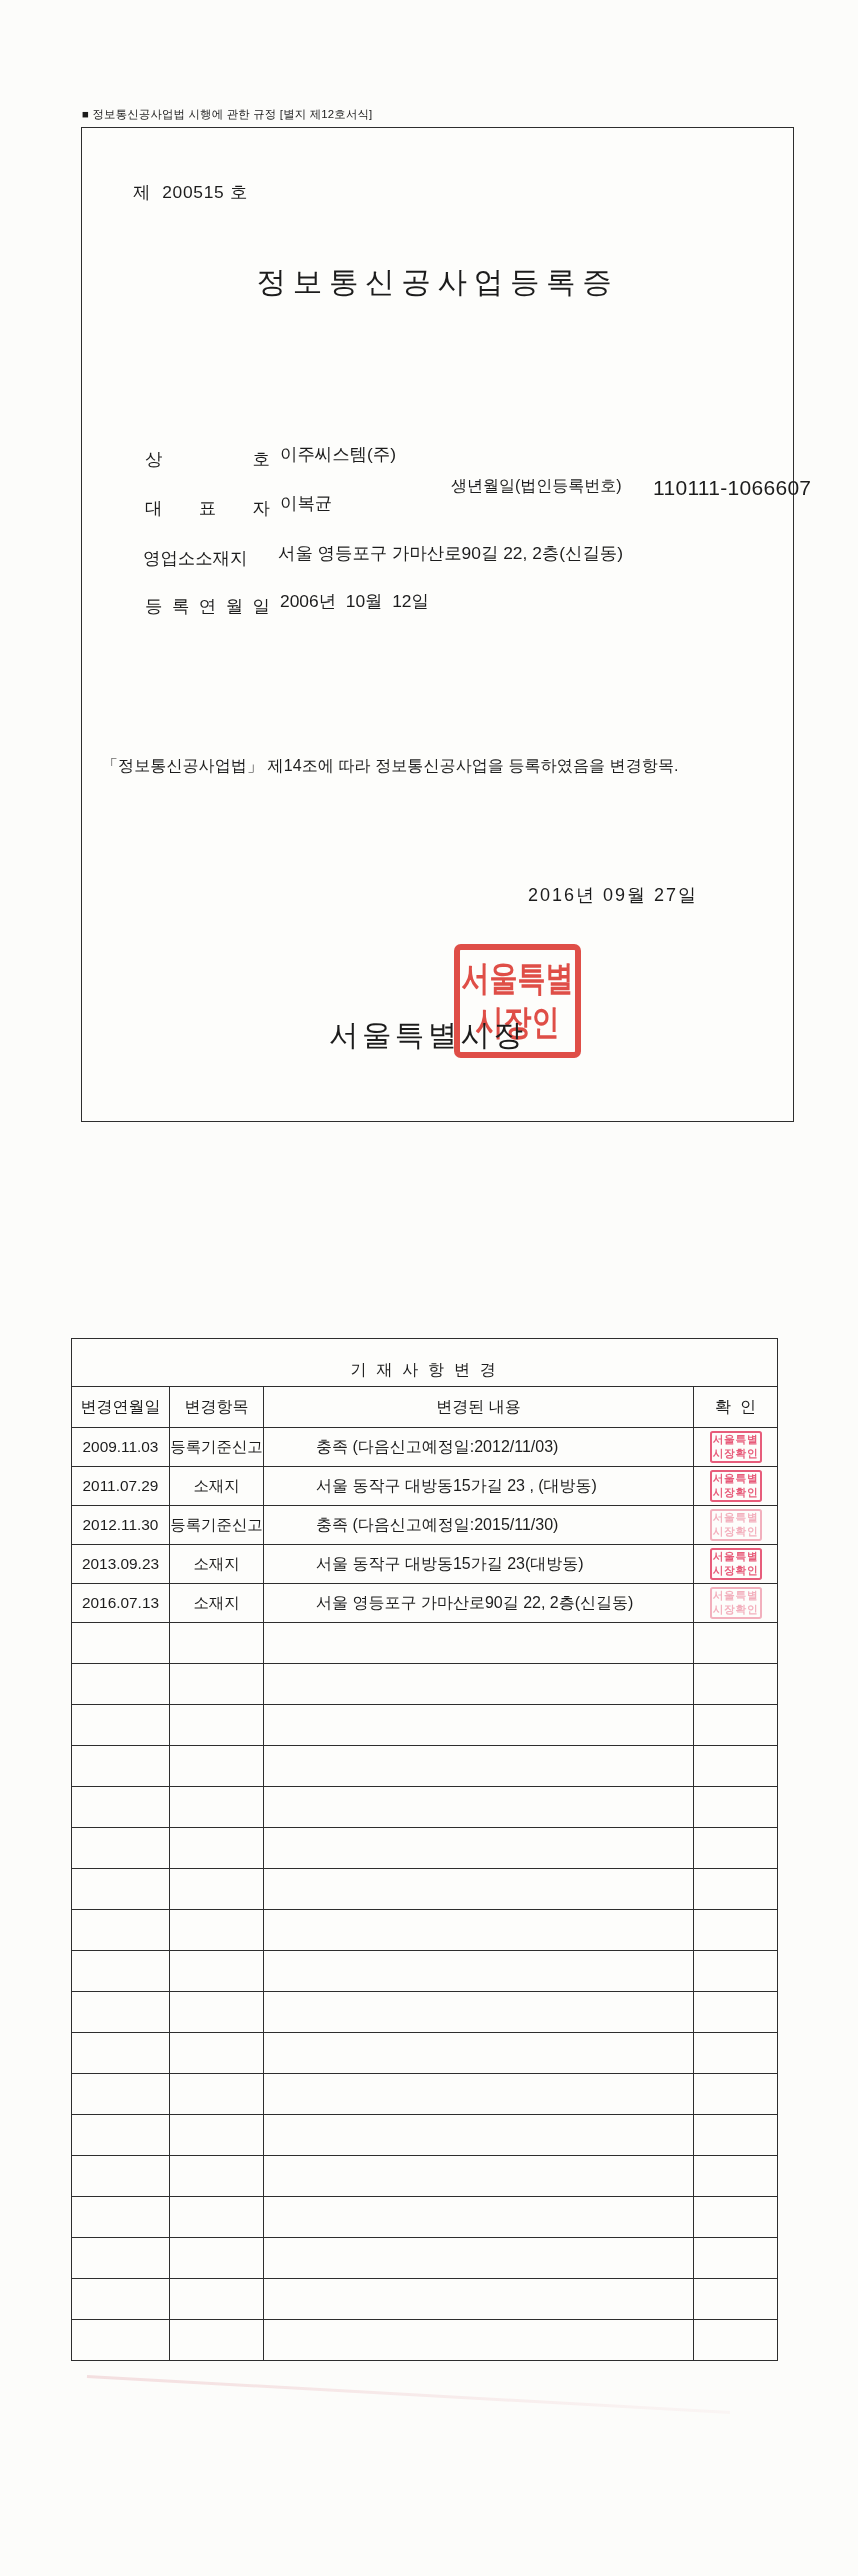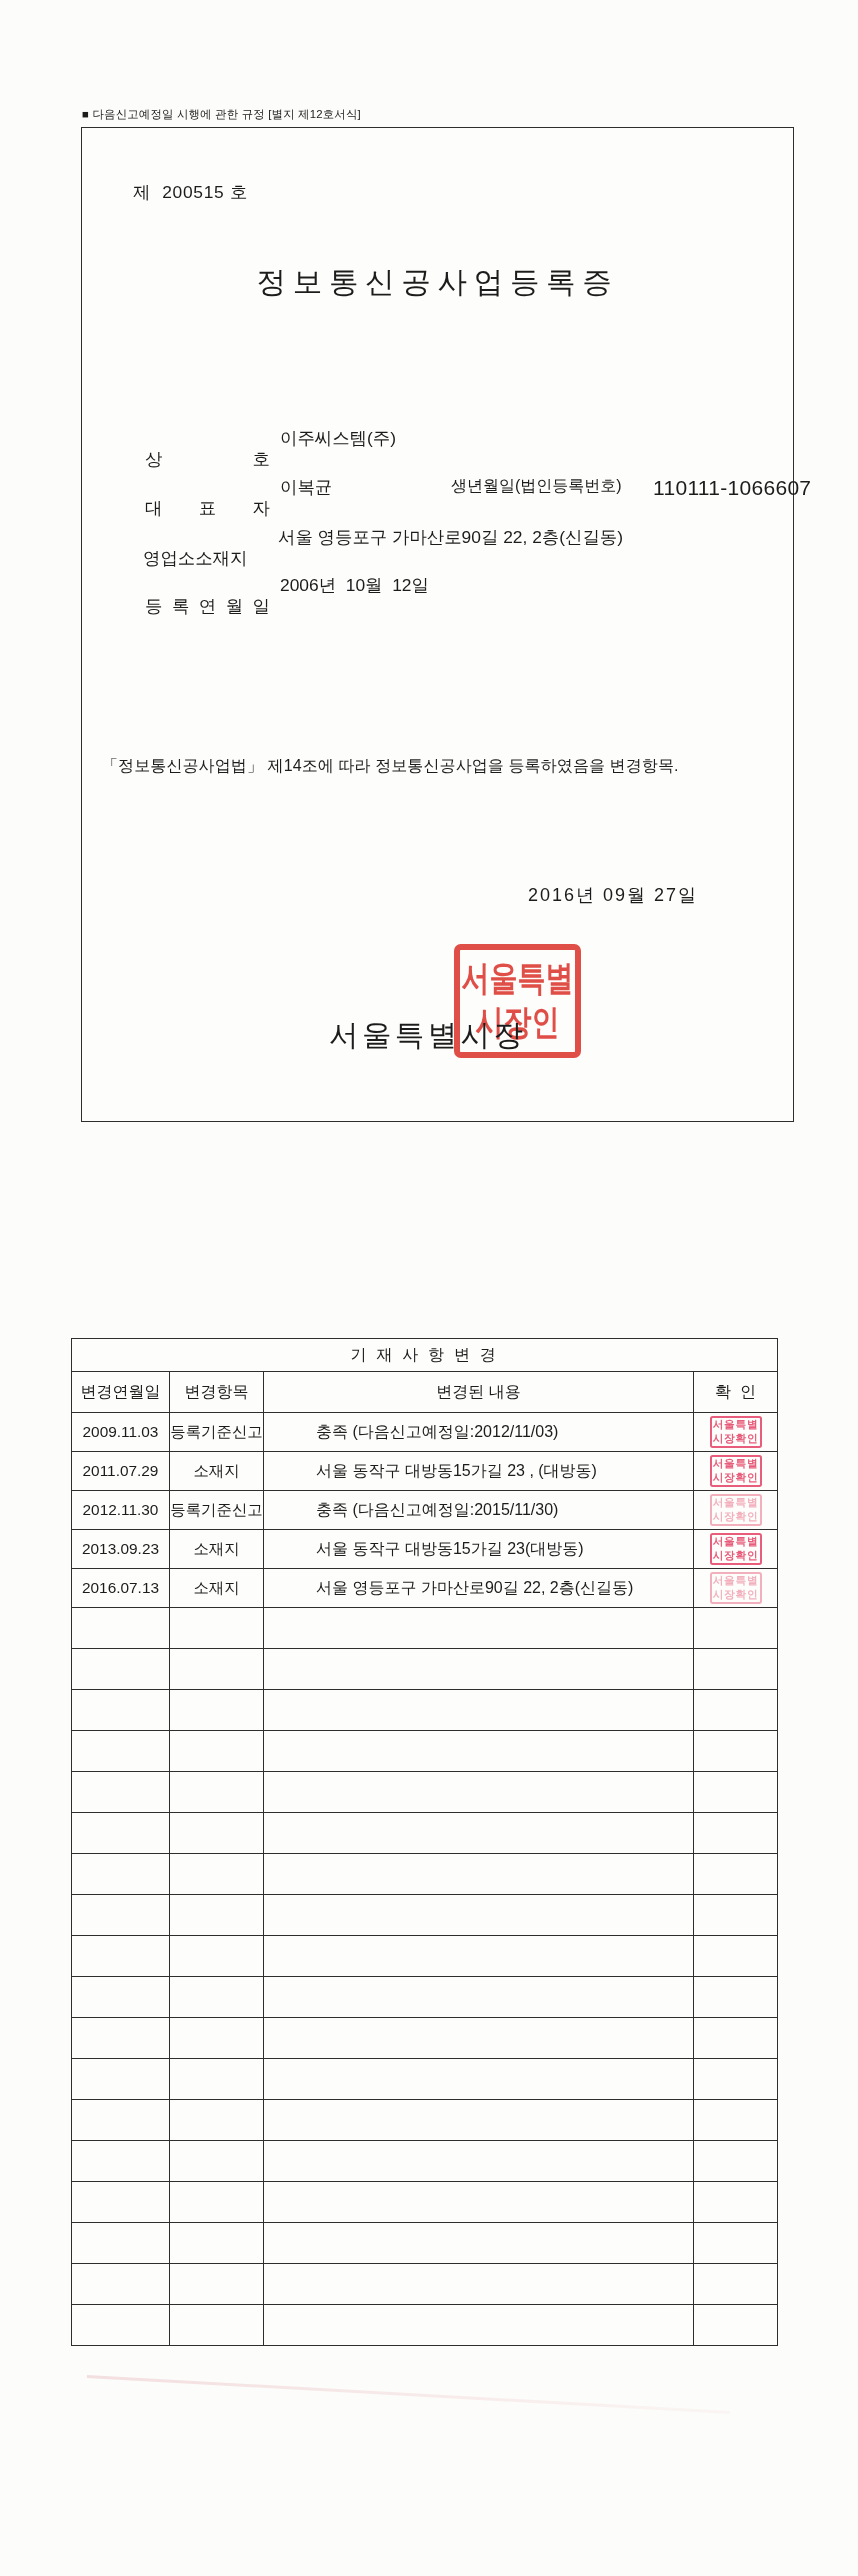--- a/index.html
+++ b/index.html
@@ -107,7 +107,7 @@
 
 <div class="canvas">
 
-  <div class="form-note">■ 다음신고예정일 시행에 관한 규정 [별지 제12호서식]</div>
+  <div class="form-note">■ 정보통신공사업법 시행에 관한 규정 [별지 제12호서식]</div>
 
   <div class="cert-box">
     <div class="cert-no">제  200515 호</div>

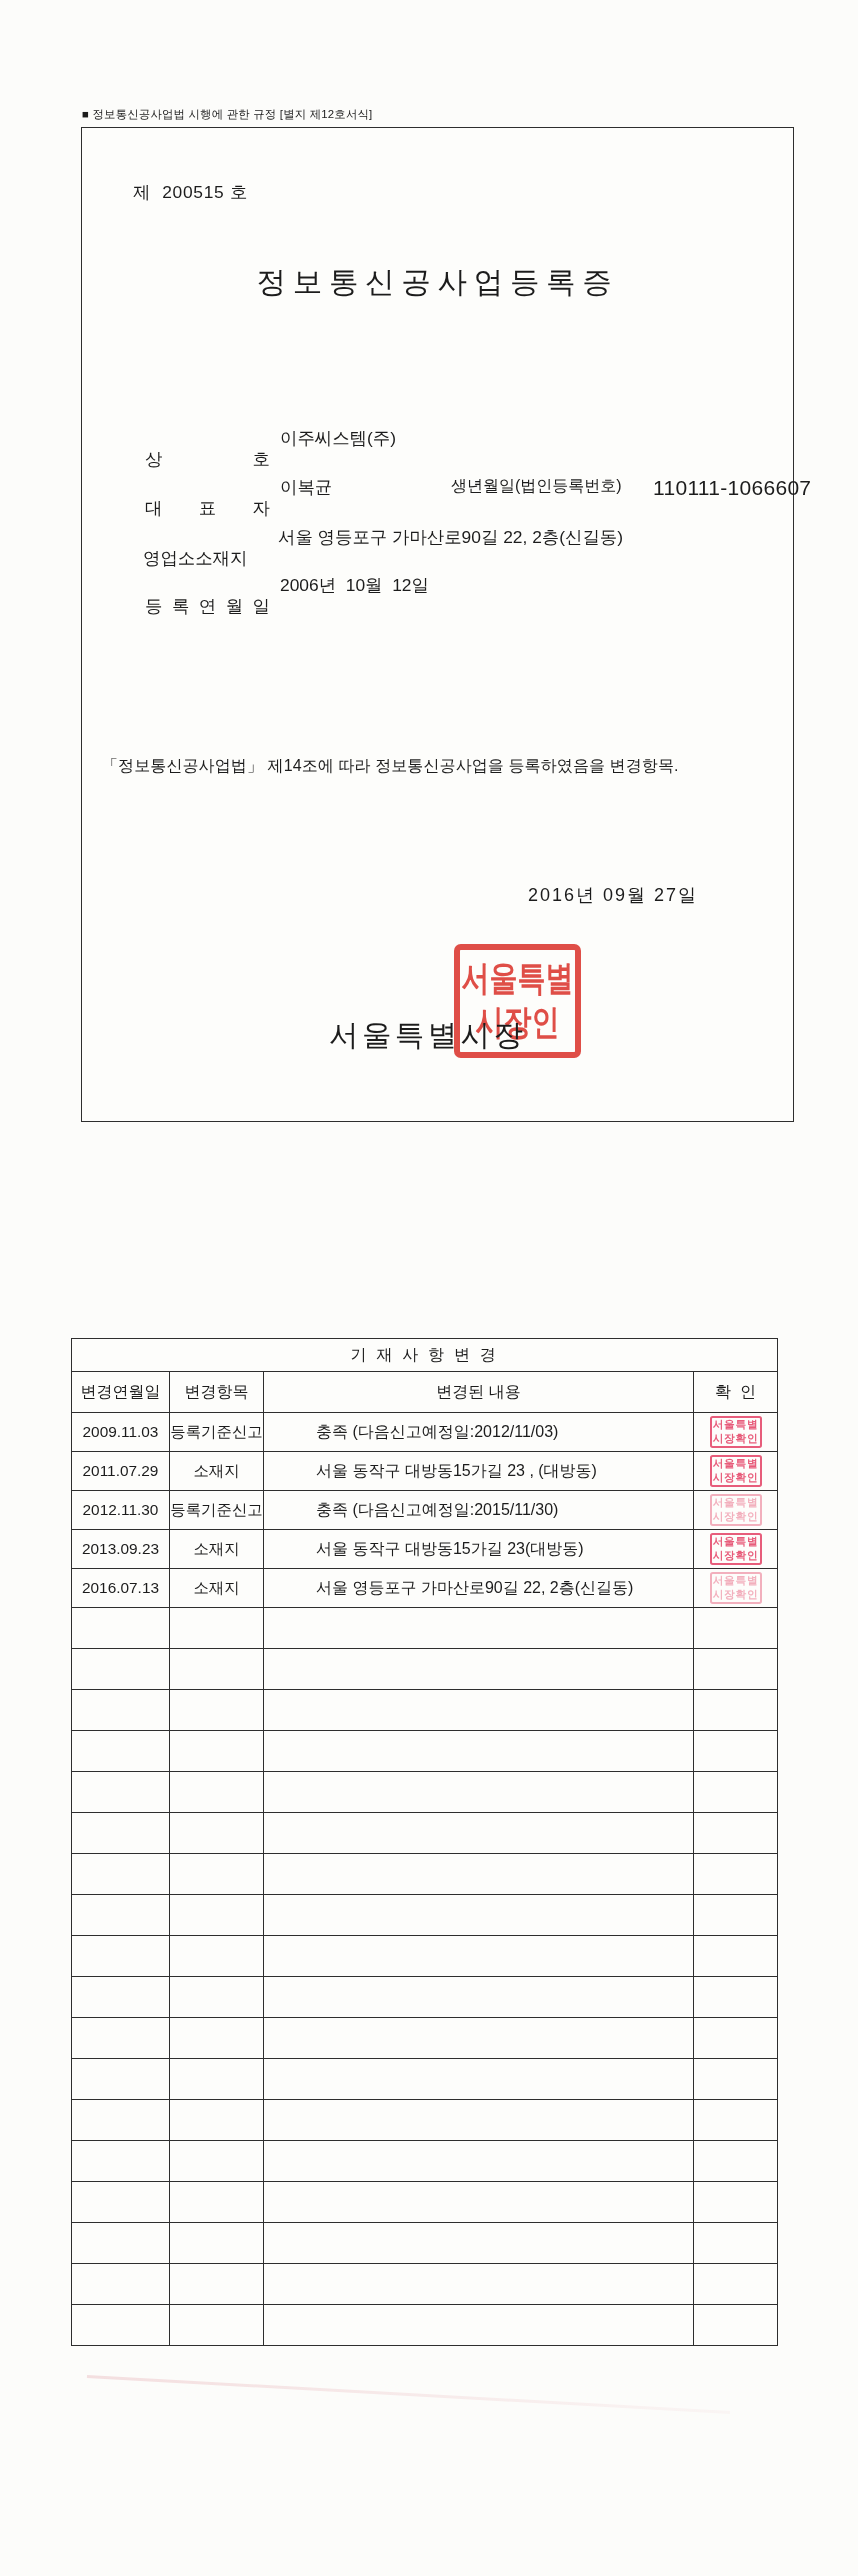--- a/index.html
+++ b/index.html
@@ -32,7 +32,7 @@
     display:inline-block; width:125px;
     text-align:justify; text-align-last:justify; white-space:normal;
   }
-  .fval { position:absolute; left:164px; top:0; white-space:pre; }
+  .fval { position:absolute; left:164px; top:16px; white-space:pre; }
   .row-company   { left:34px; top:298px; }
   .row-rep       { left:34px; top:347px; }
   .row-addr      { left:32px; top:397px; }

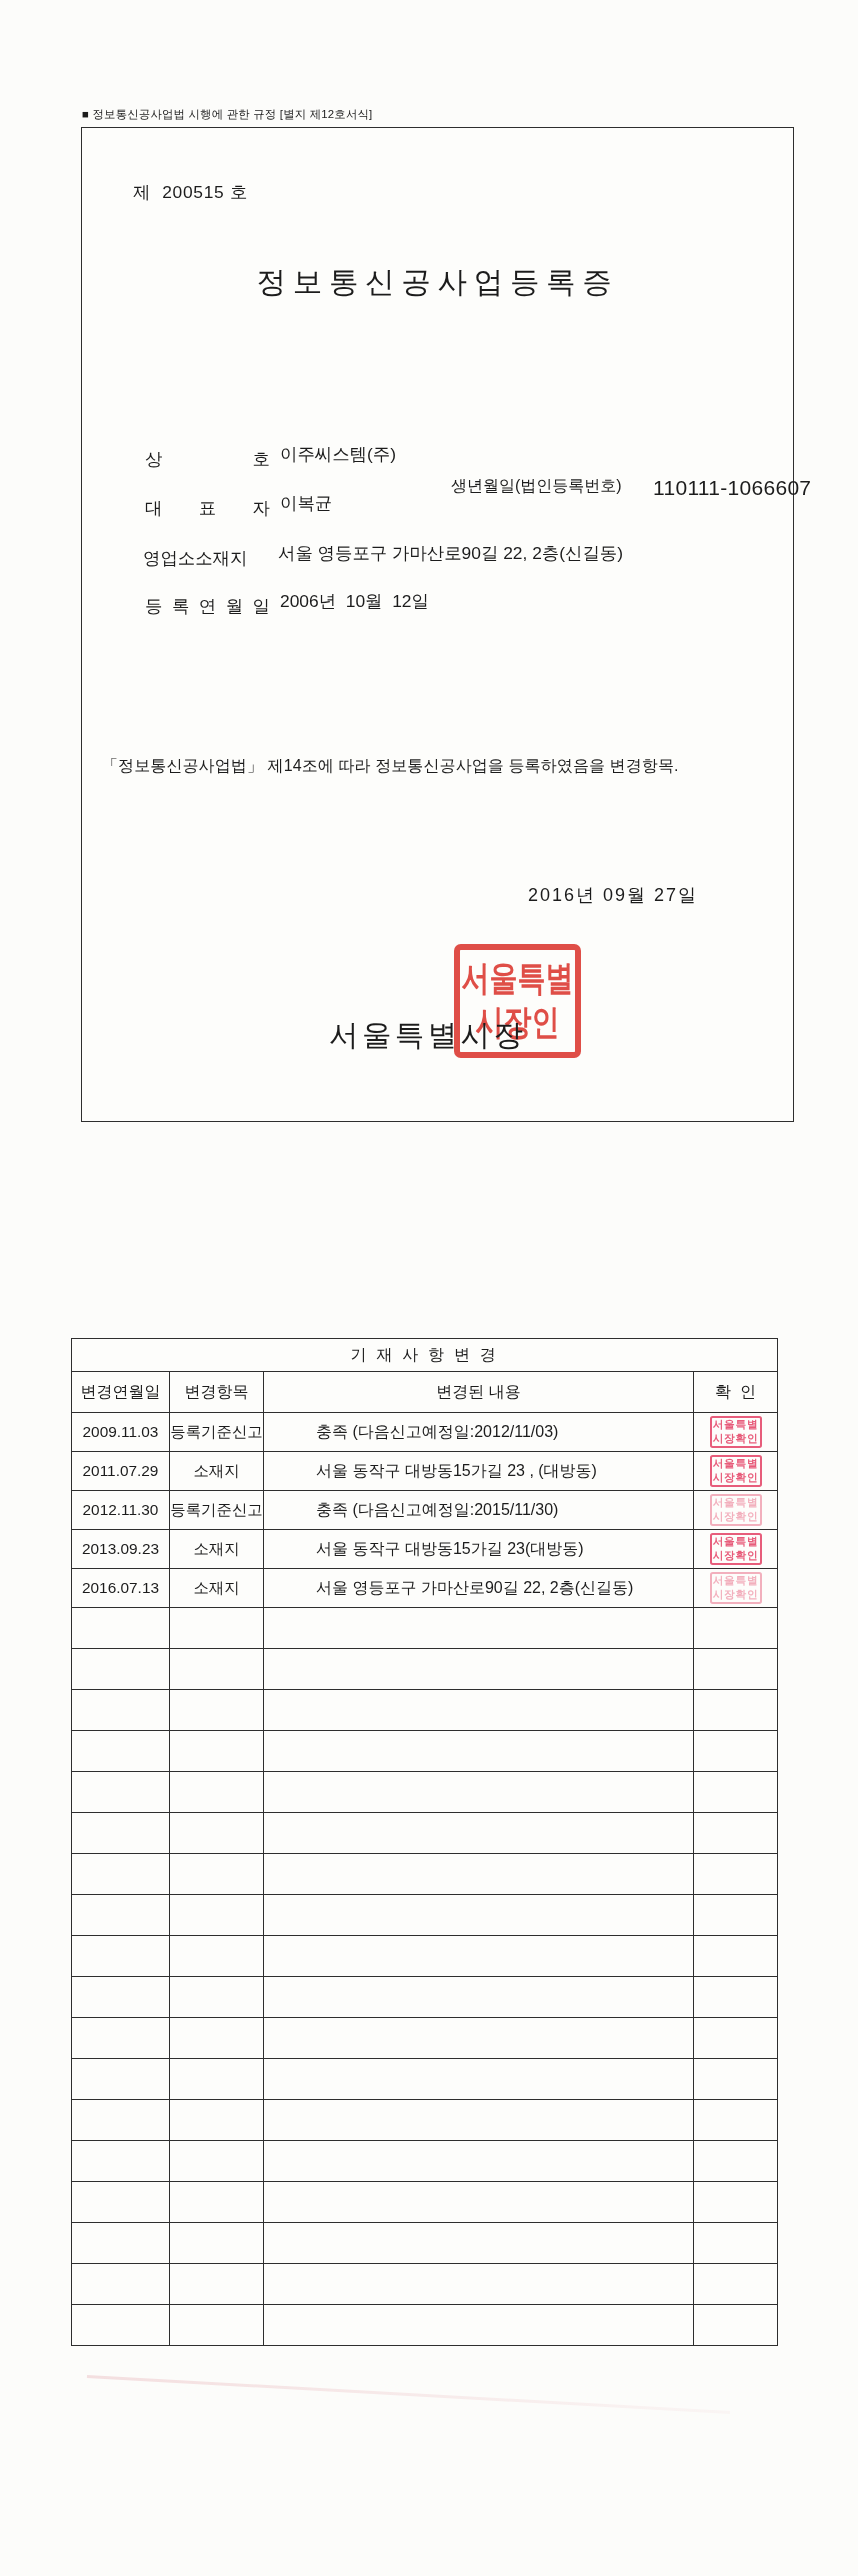--- a/index.html
+++ b/index.html
@@ -69,7 +69,7 @@
   .t-title {
     height:32px; border-bottom:1.3px solid #2e2e2e;
     display:flex; align-items:center; justify-content:center;
-    font-size:16px; letter-spacing:2.7px; white-space:pre;
+    font-size:16px; letter-spacing:2.7px; white-space:pre;margin-top:15px;
   }
   .t-head { display:flex; height:40px; border-bottom:1.3px solid #2e2e2e; }
   .t-head .cell { display:flex; align-items:center; justify-content:center; font-size:16px; white-space:pre; }

